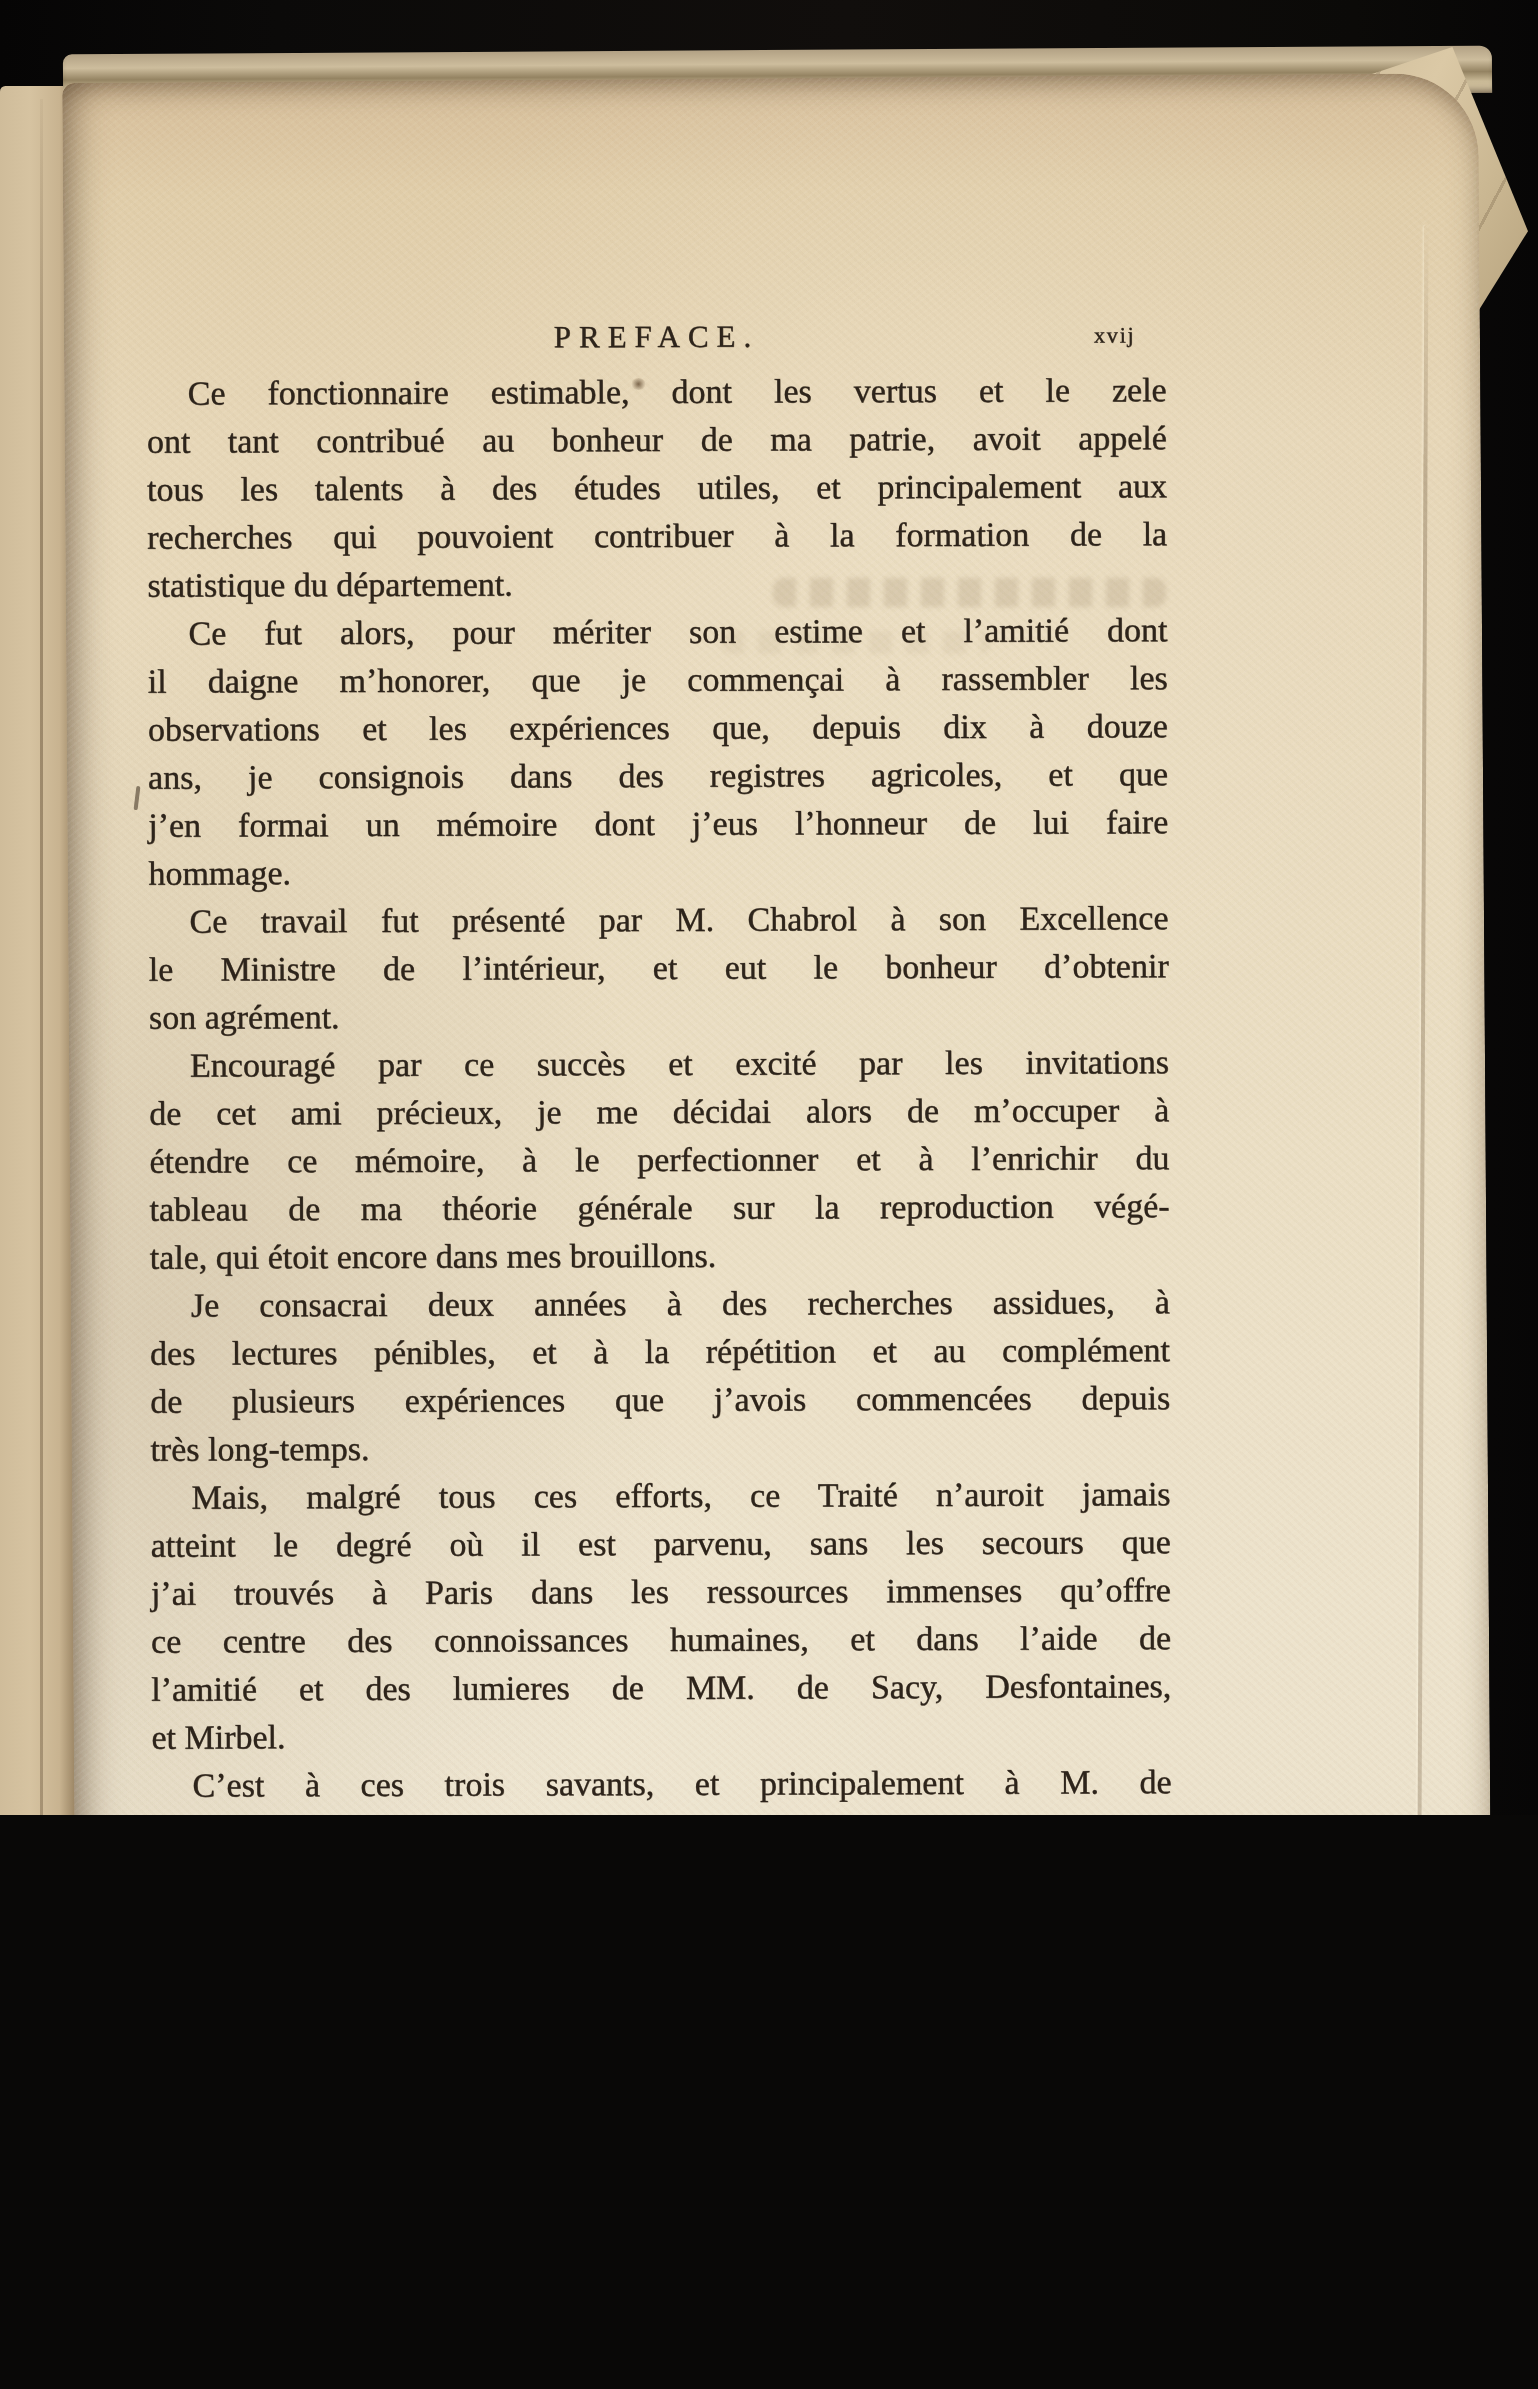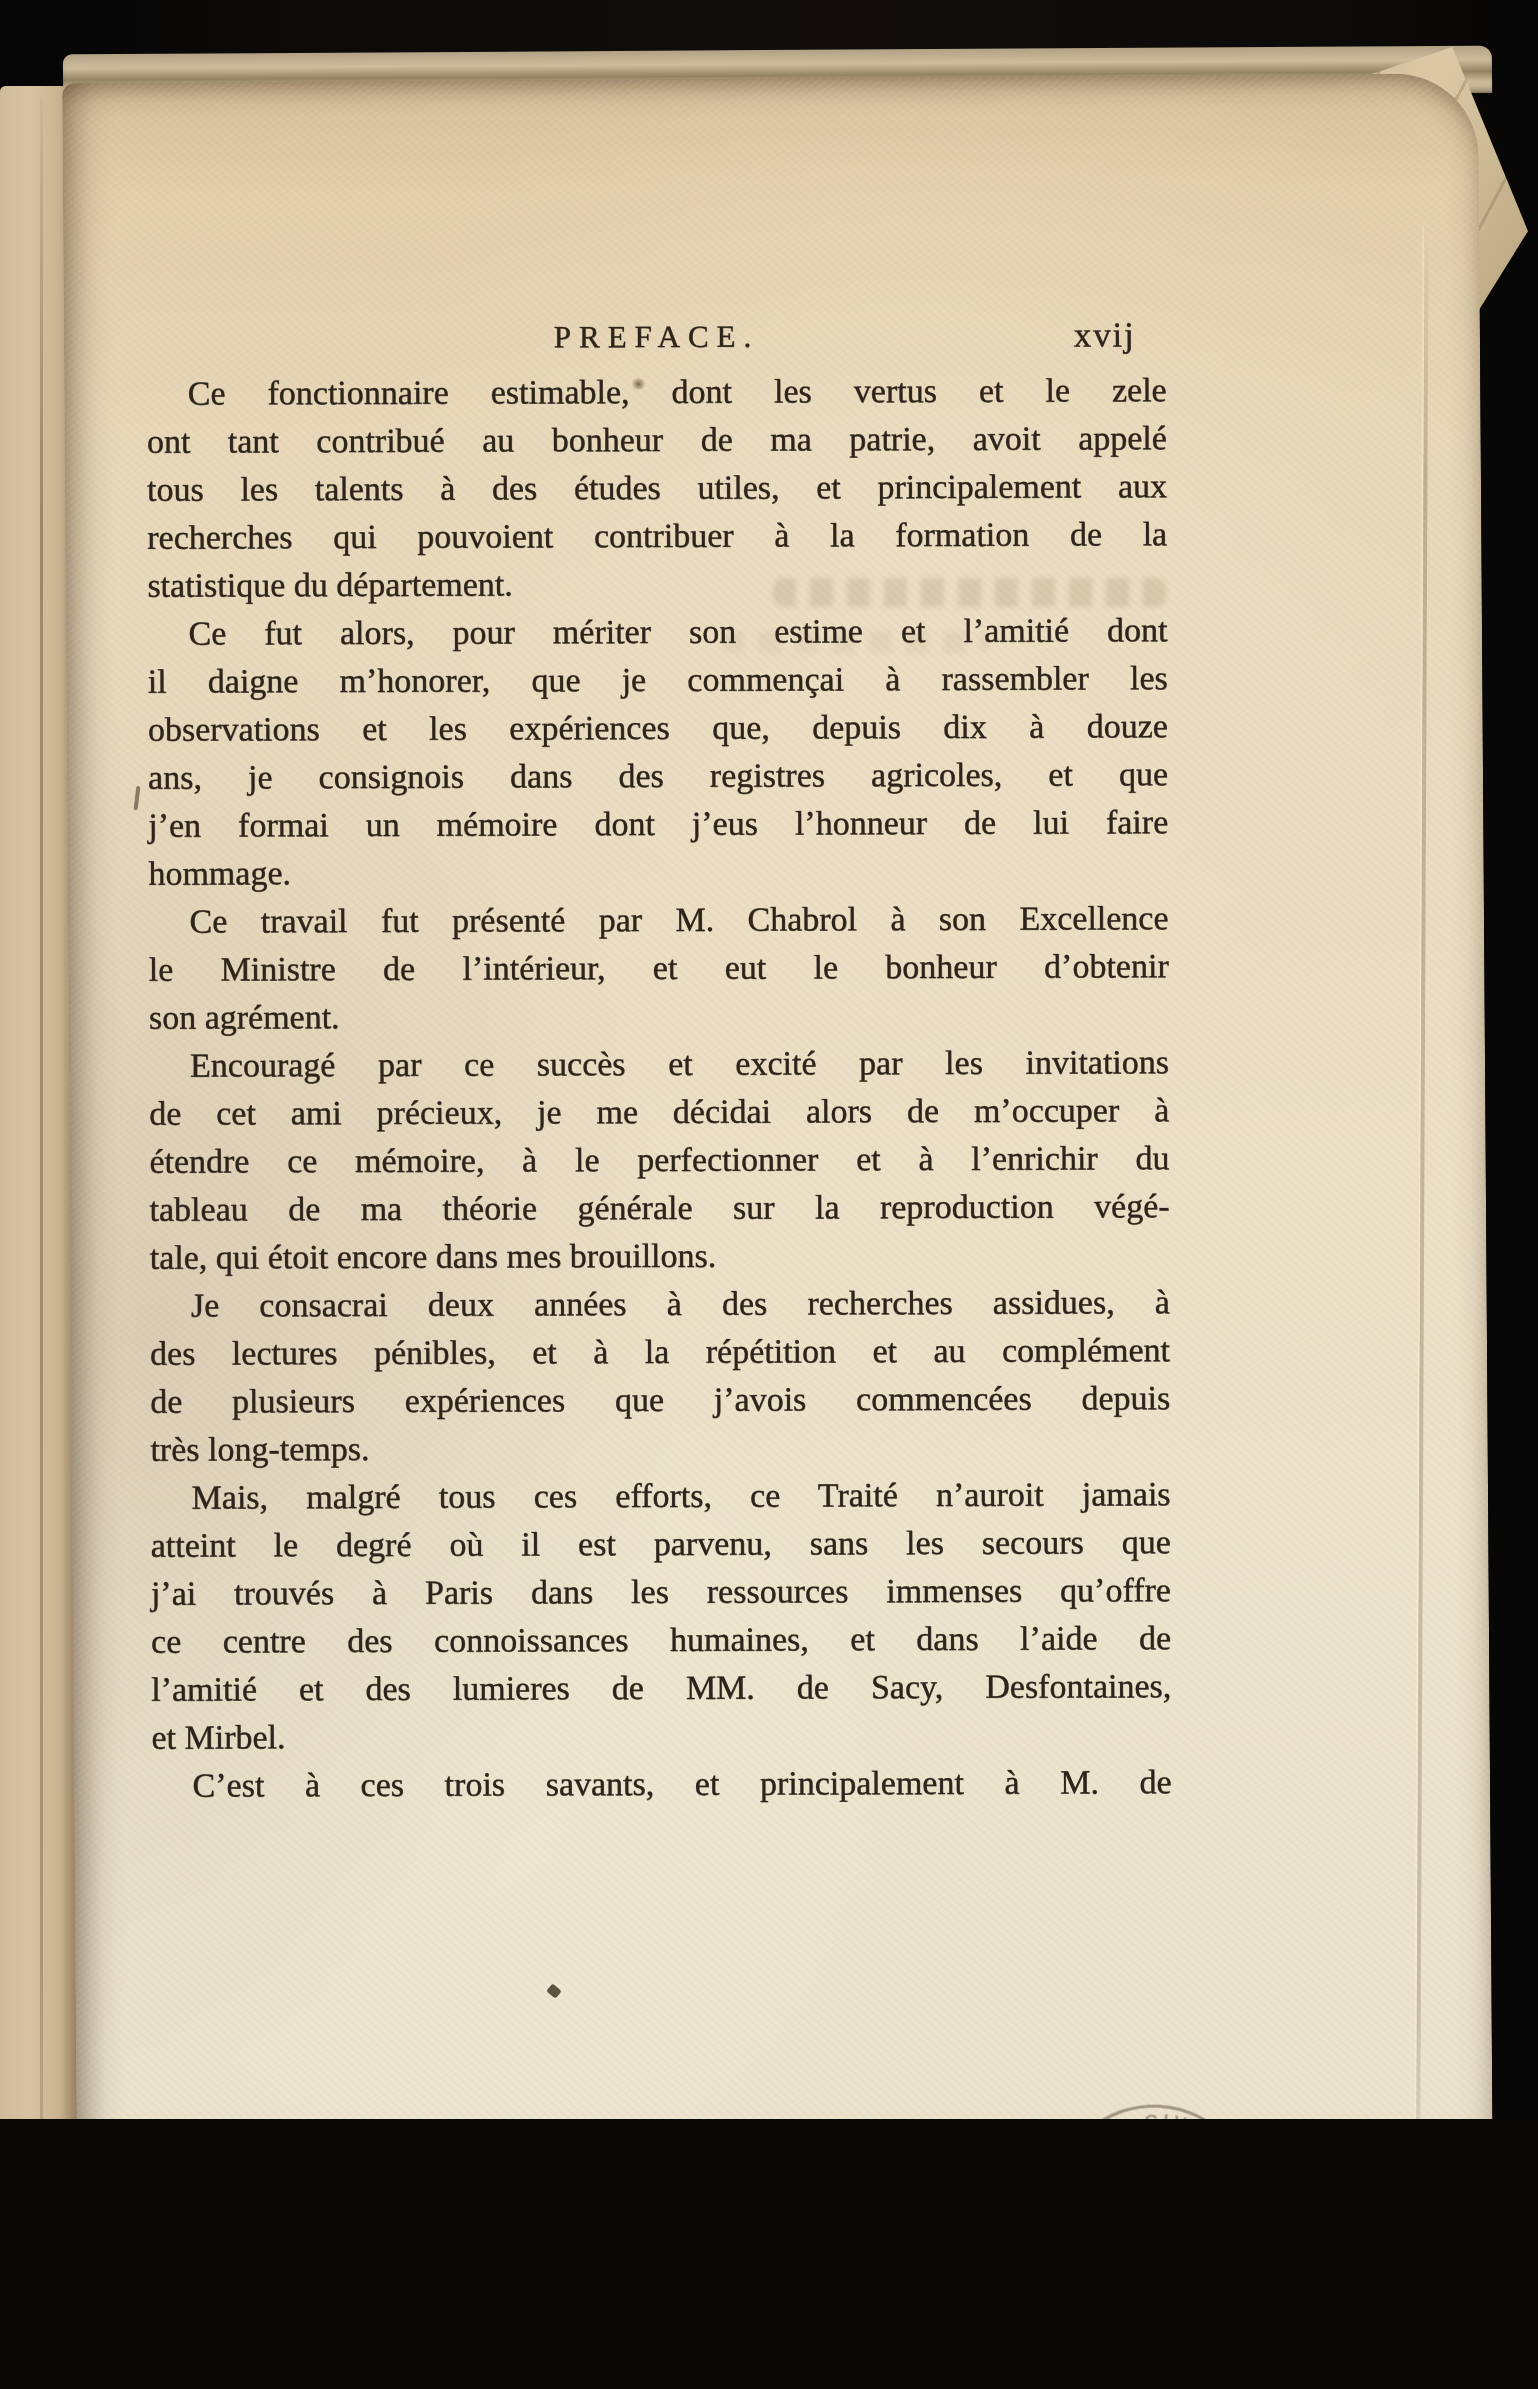--- a/index.html
+++ b/index.html
@@ -4,7 +4,7 @@
 <style>
   html,body{margin:0;padding:0;background:#090807;}
   .shot{
-    position:relative;width:1539px;height:2119px;overflow:hidden;
+    position:relative;width:1539px;height:1815px;overflow:hidden;
     background:
       linear-gradient(90deg,#060505 0%,#0b0a09 18%,#110e0c 55%,#0b0a08 88%,#070606 100%);
     font-family:"Liberation Serif","DejaVu Serif",serif;

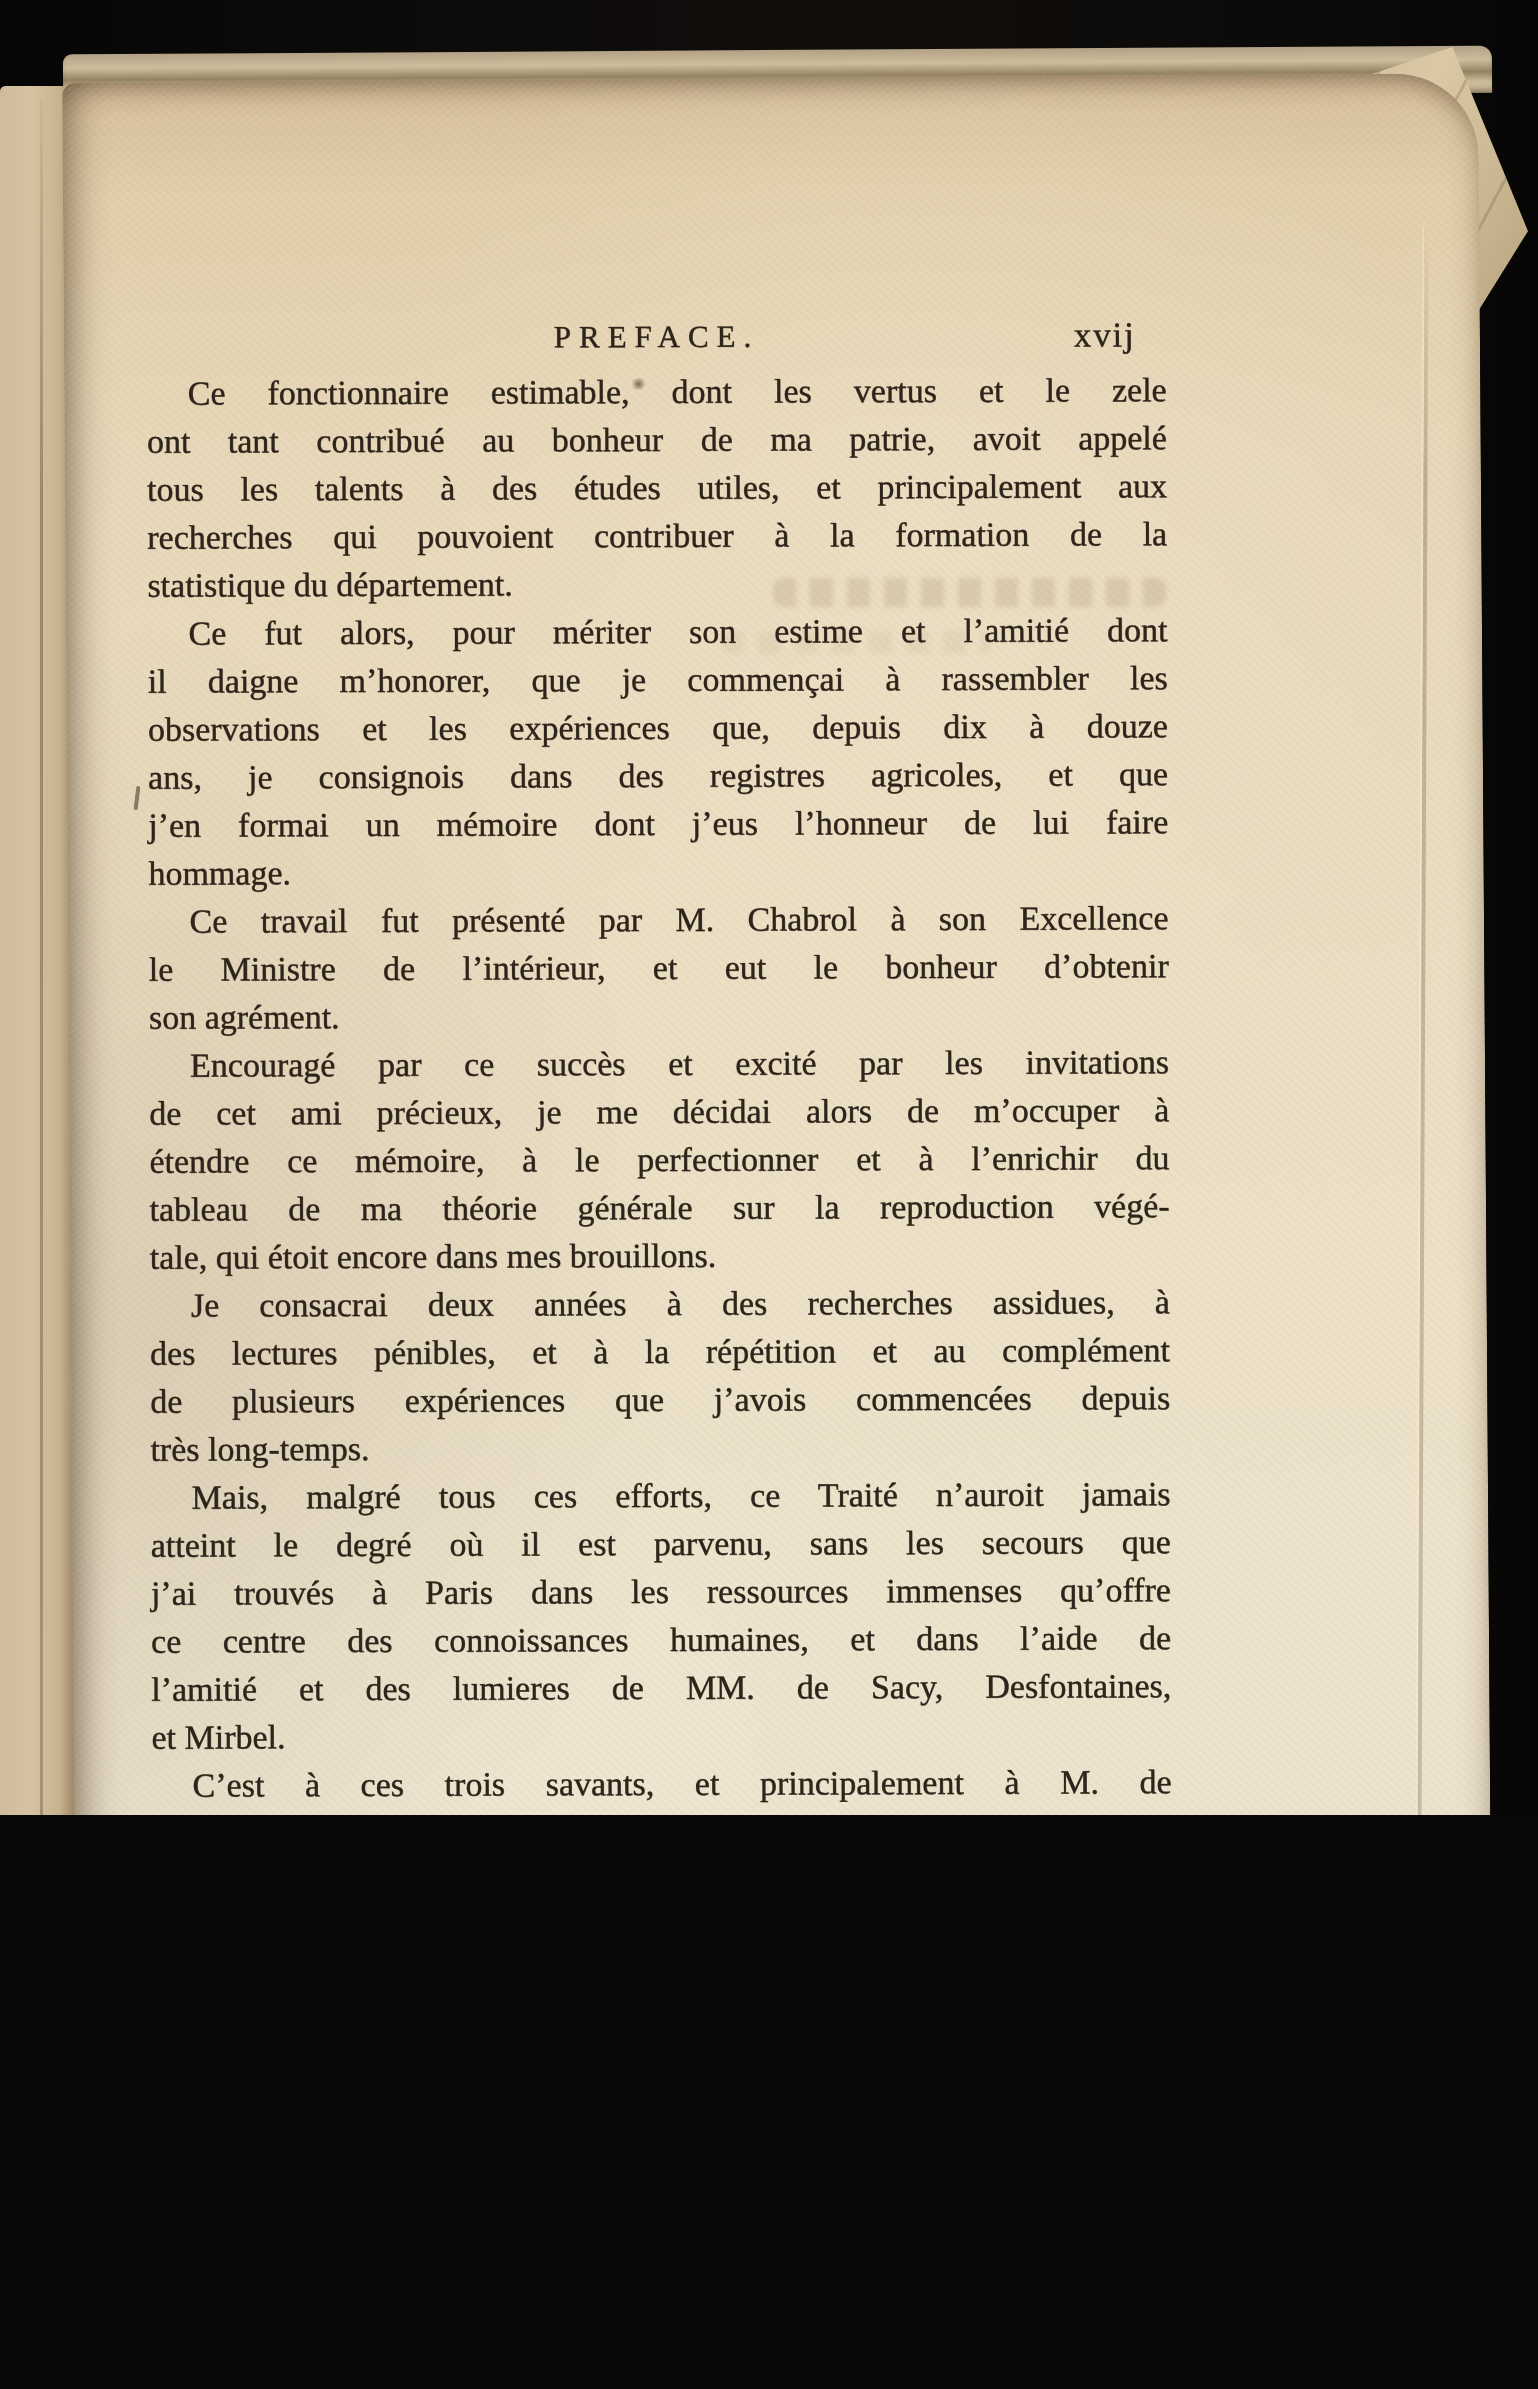--- a/index.html
+++ b/index.html
@@ -82,7 +82,7 @@
   }
   .header-row{position:relative;height:63px;line-height:63px;text-align:center;}
   .h-title{font-size:31px;letter-spacing:8px;}
-  .h-folio{position:absolute;right:31px;top:0;font-size:35px;letter-spacing:1.8px;}
+  .h-folio{position:absolute;right:31px;top:0;font-size:22px;letter-spacing:1.8px;}
   .line{
     height:48px;line-height:48px;font-size:34px;
     text-align:justify;text-align-last:justify;white-space:normal;

